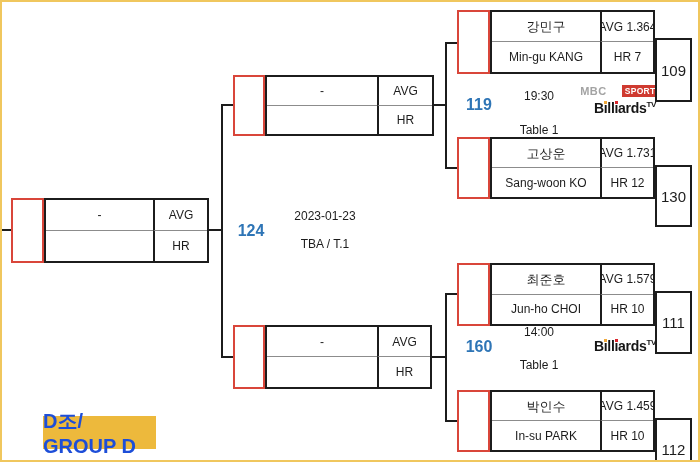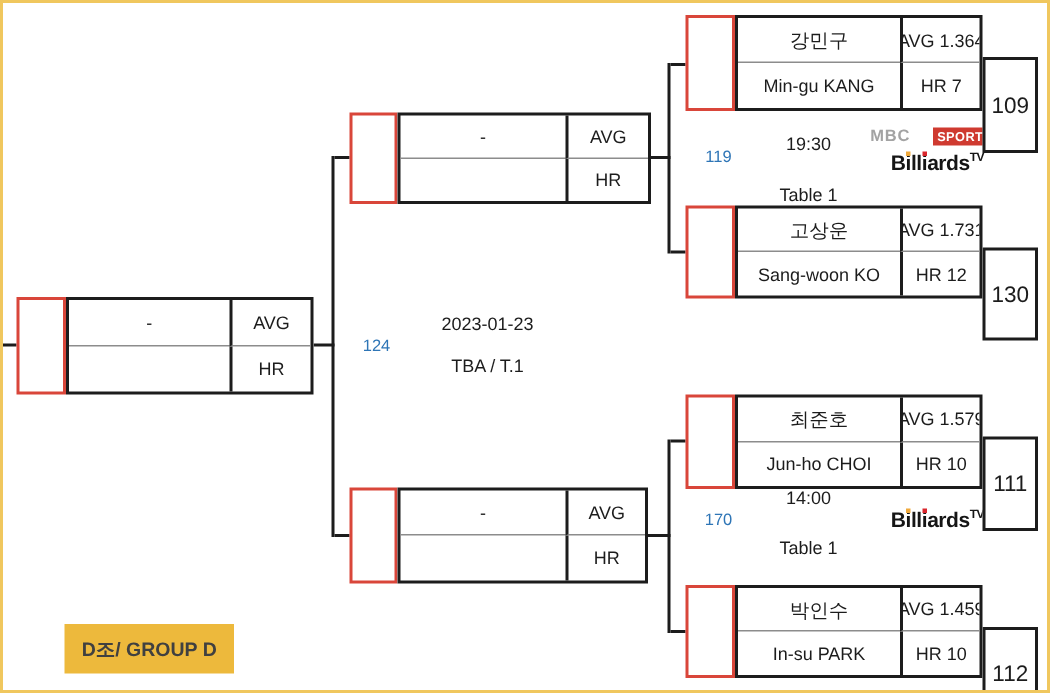--- a/index.html
+++ b/index.html
@@ -26,7 +26,7 @@
            display:flex;align-items:center;justify-content:center;font-size:15px;margin-top:28px;}
   .txt{position:absolute;display:flex;align-items:center;justify-content:center;
        font-size:12px;white-space:nowrap;}
-  .mid-id{color:var(--blue);font-weight:normal;font-size:11px;}
+  .mid-id{color:var(--blue);font-weight:bold;font-size:16px;}
   .badge{position:absolute;background:var(--badge);display:flex;align-items:center;justify-content:center;
          font-weight:bold;font-size:13px;color:#404040;}
   .logos{position:absolute;display:flex;flex-direction:column;align-items:center;gap:3px;}

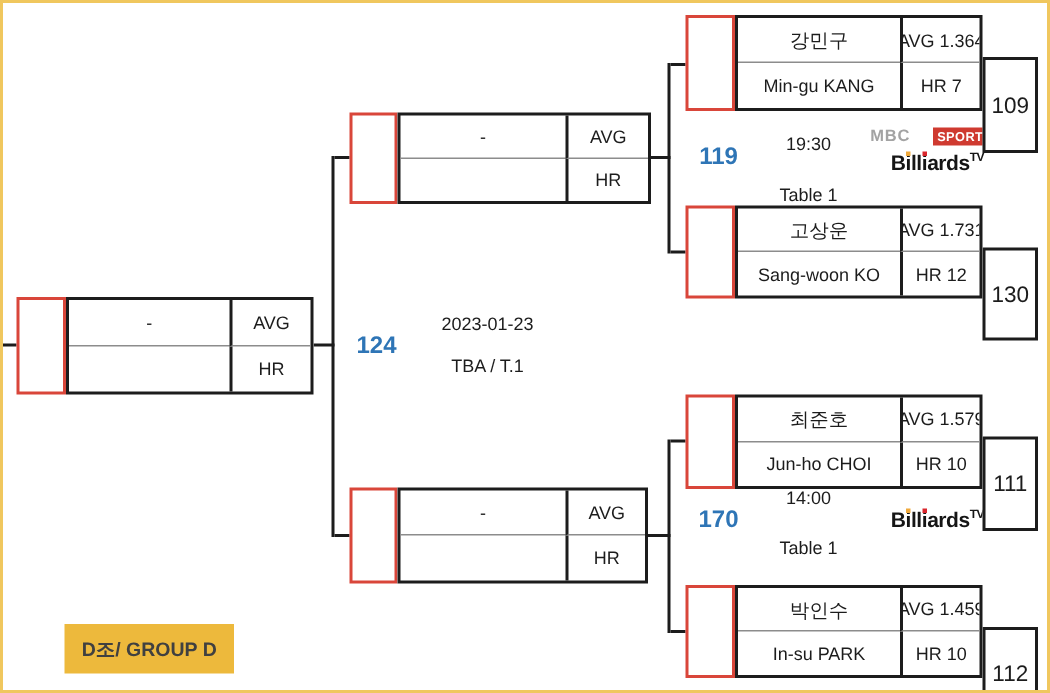--- a/index.html
+++ b/index.html
@@ -96,7 +96,7 @@
     <div class="c"></div>
     <div class="c stat">HR</div>
   </div>
-  <div class="txt mid-id" style="left:458px;top:336px;width:38px;height:18px">170</div>
+  <div class="txt mid-id" style="left:458px;top:336px;width:38px;height:18px">160</div>
   <div class="txt" style="left:497px;top:322px;width:80px;height:16px">14:00</div>
   <div class="txt" style="left:497px;top:355px;width:80px;height:16px">Table 1</div>
   <div class="logos" style="left:578px;top:336px;width:90px">

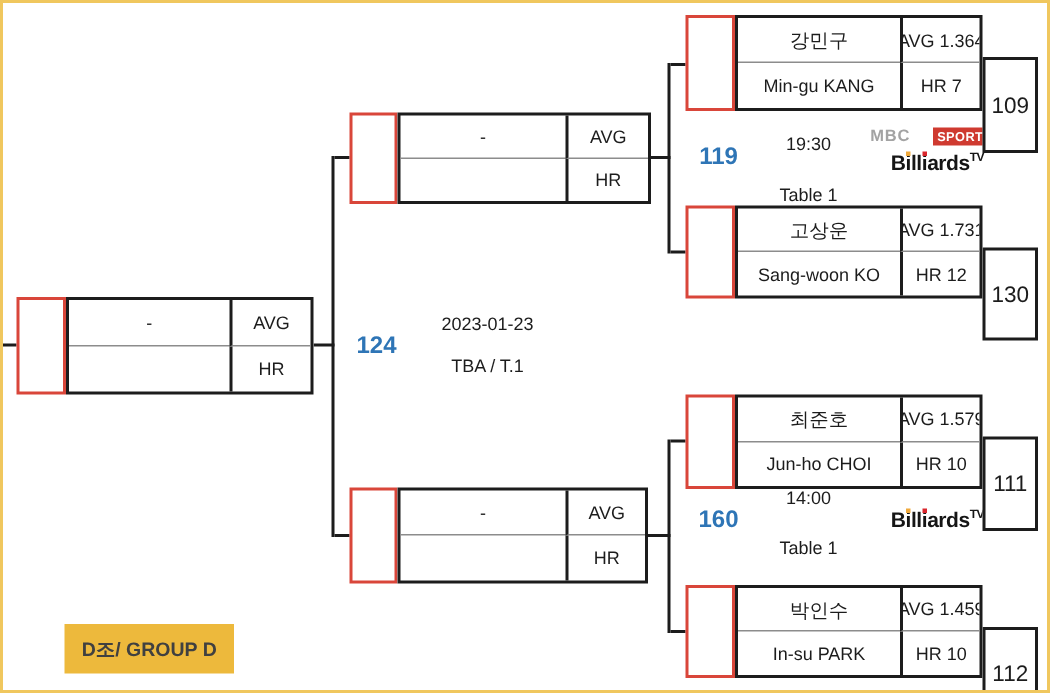--- a/index.html
+++ b/index.html
@@ -28,7 +28,7 @@
        font-size:12px;white-space:nowrap;}
   .mid-id{color:var(--blue);font-weight:bold;font-size:16px;}
   .badge{position:absolute;background:var(--badge);display:flex;align-items:center;justify-content:center;
-         font-weight:bold;font-size:13px;color:#404040;}
+         font-weight:bold;font-size:20px;color:#1d4ed8;}
   .logos{position:absolute;display:flex;flex-direction:column;align-items:center;gap:3px;}
   .mbc-line{display:flex;align-items:center;gap:15px;}
   .mbc-name{color:var(--mbcgray);font-weight:bold;font-size:11px;letter-spacing:.5px;}

